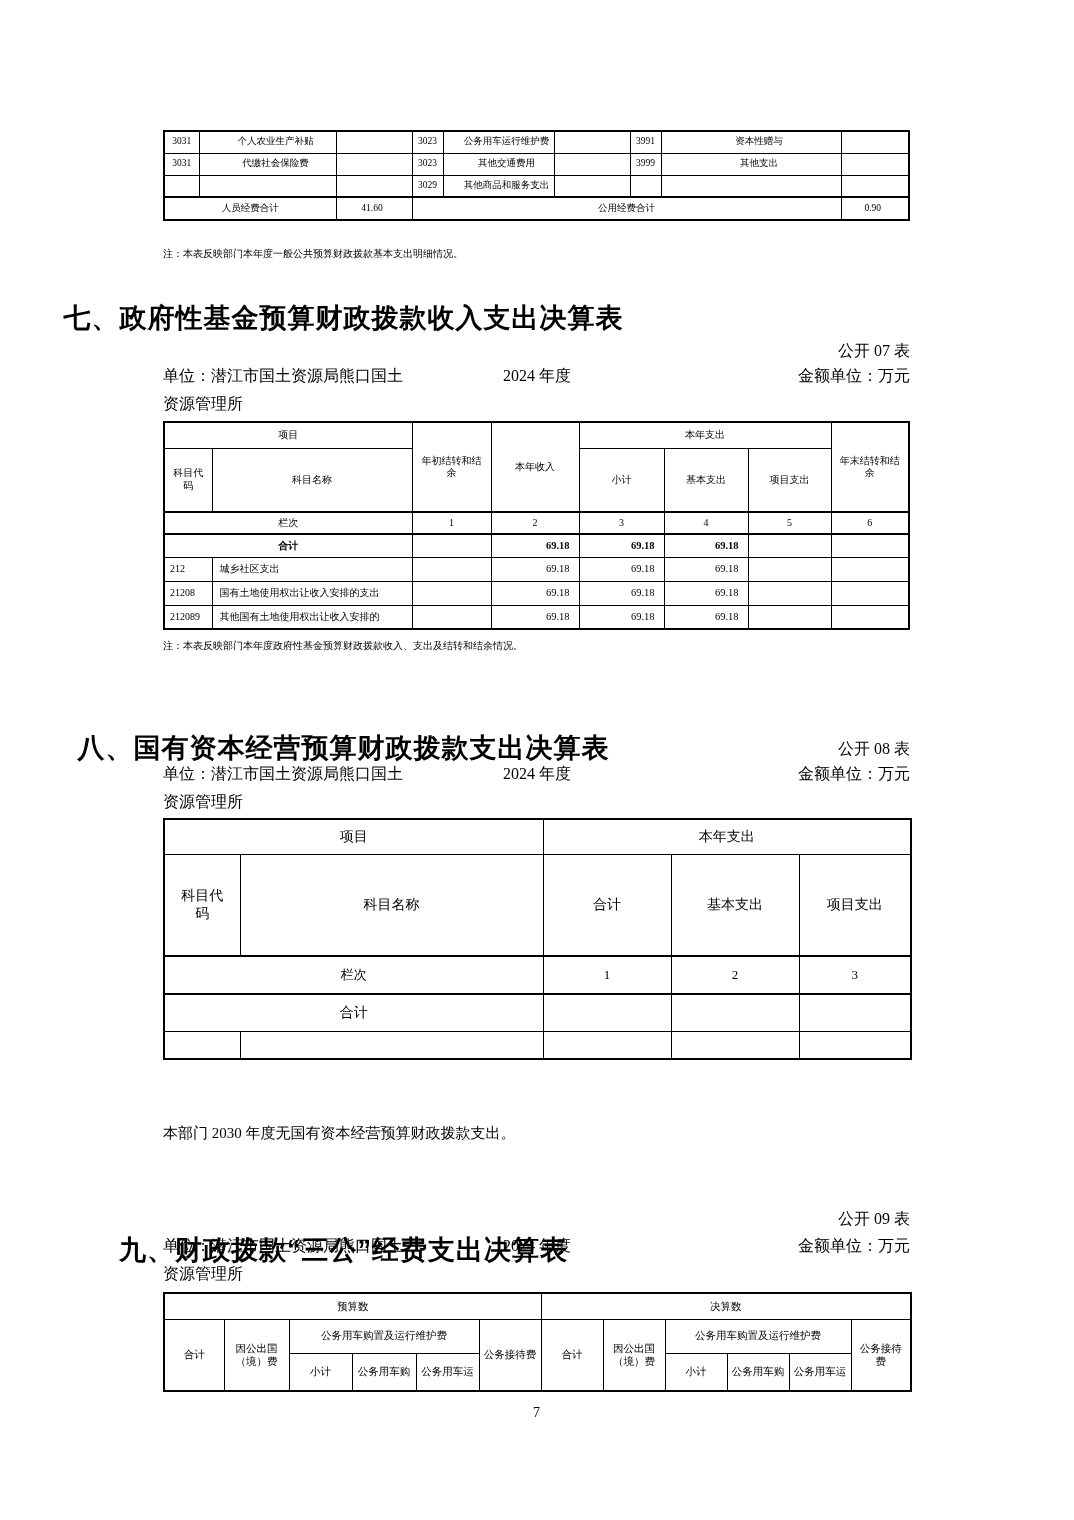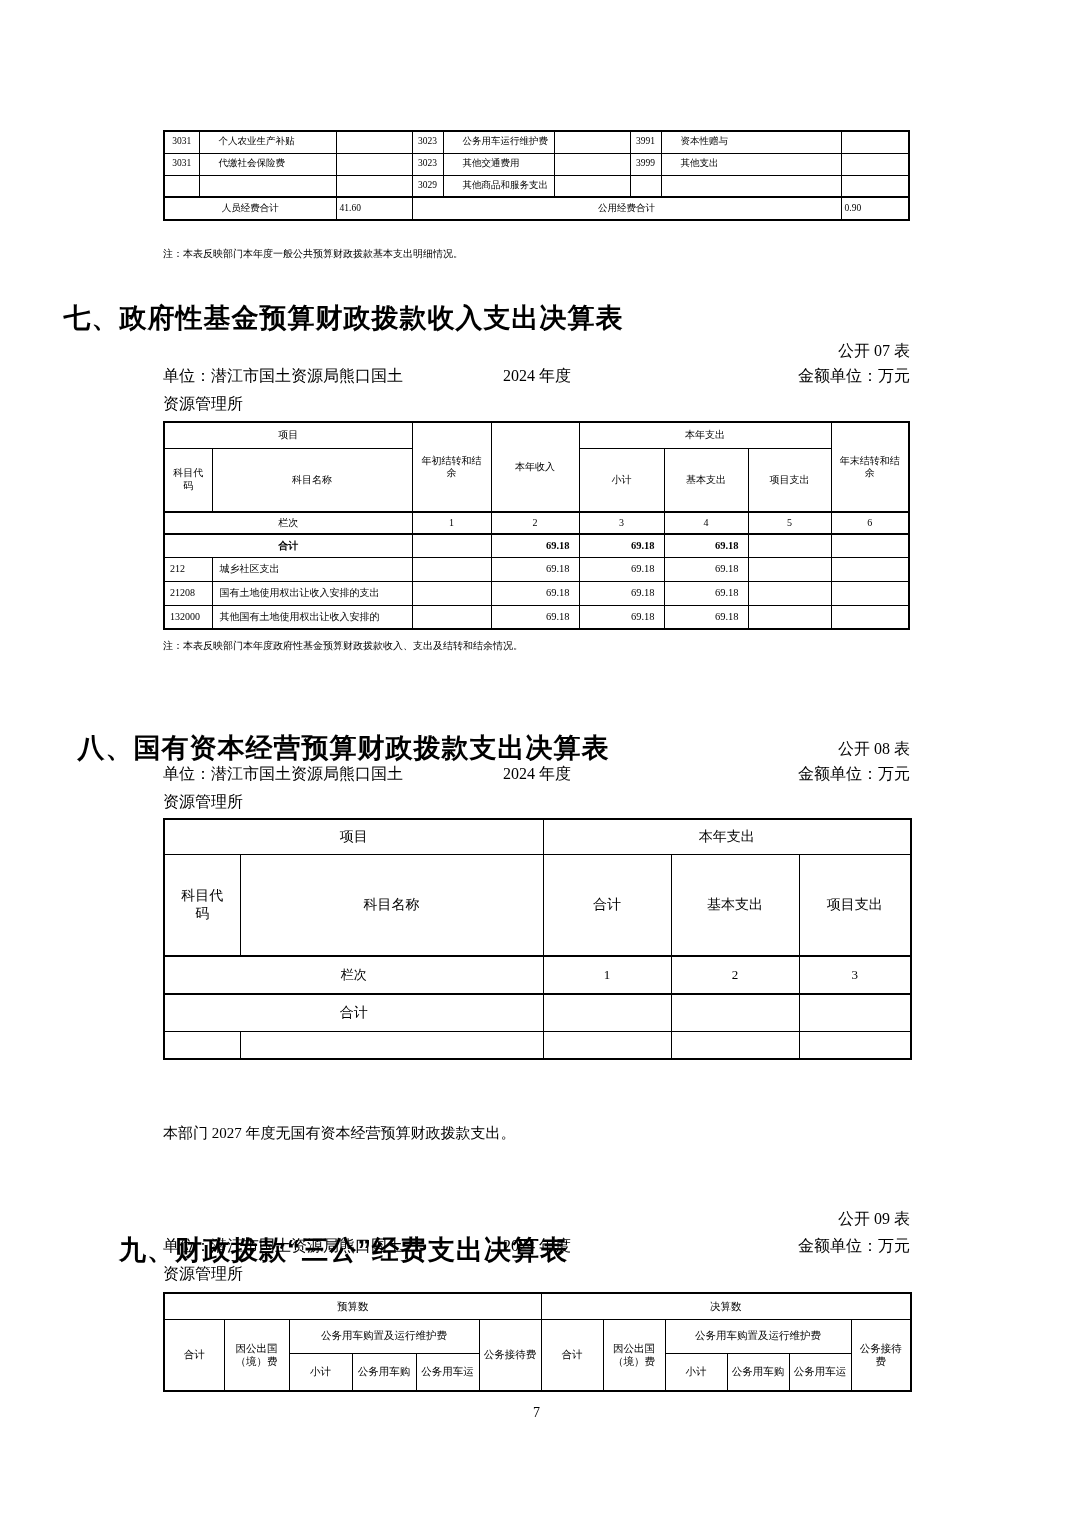--- a/index.html
+++ b/index.html
@@ -25,7 +25,7 @@
 
   
   .t-top td { font-size:9.5px; }
-  .t-top .name { text-align:left; padding-left:19px; }
+  .t-top .name { text-align:center; padding-left:19px; }
   .t-top .val  { text-align:left; padding-right:7px; }
   .t-top .total-row td { border-top:2px solid #000; }
 

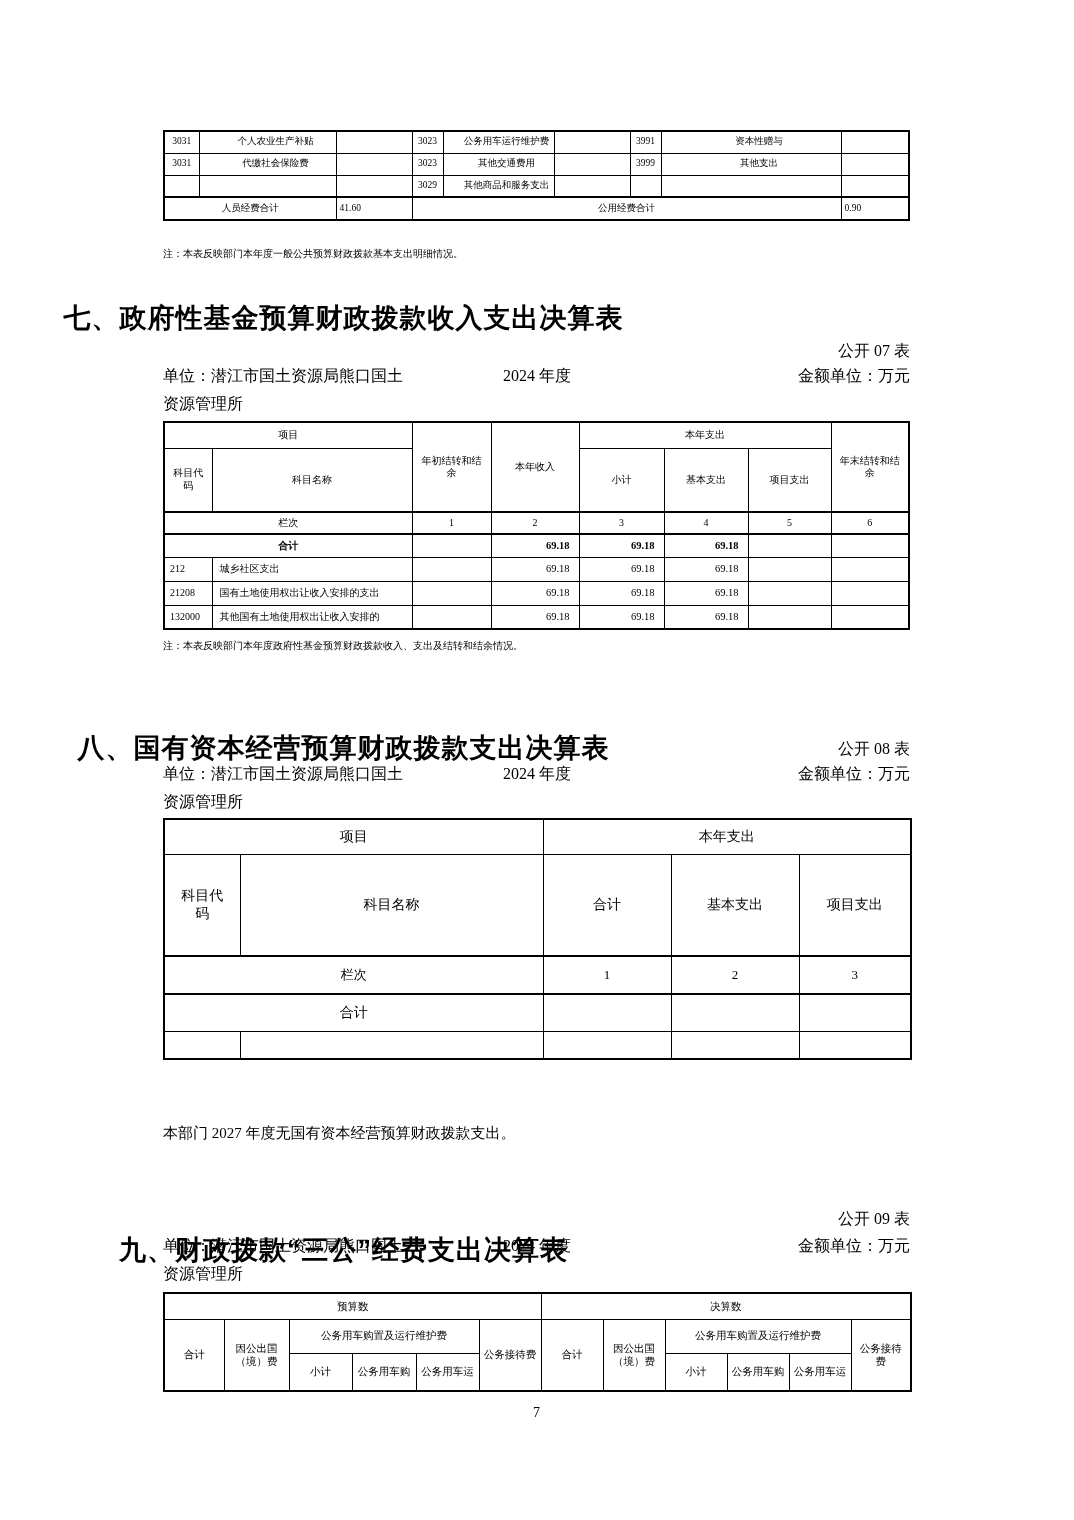--- a/index.html
+++ b/index.html
@@ -26,7 +26,7 @@
   
   .t-top td { font-size:9.5px; }
   .t-top .name { text-align:center; padding-left:19px; }
-  .t-top .val  { text-align:left; padding-right:7px; }
+  .t-top .val  { text-align:center; padding-right:7px; }
   .t-top .total-row td { border-top:2px solid #000; }
 
   

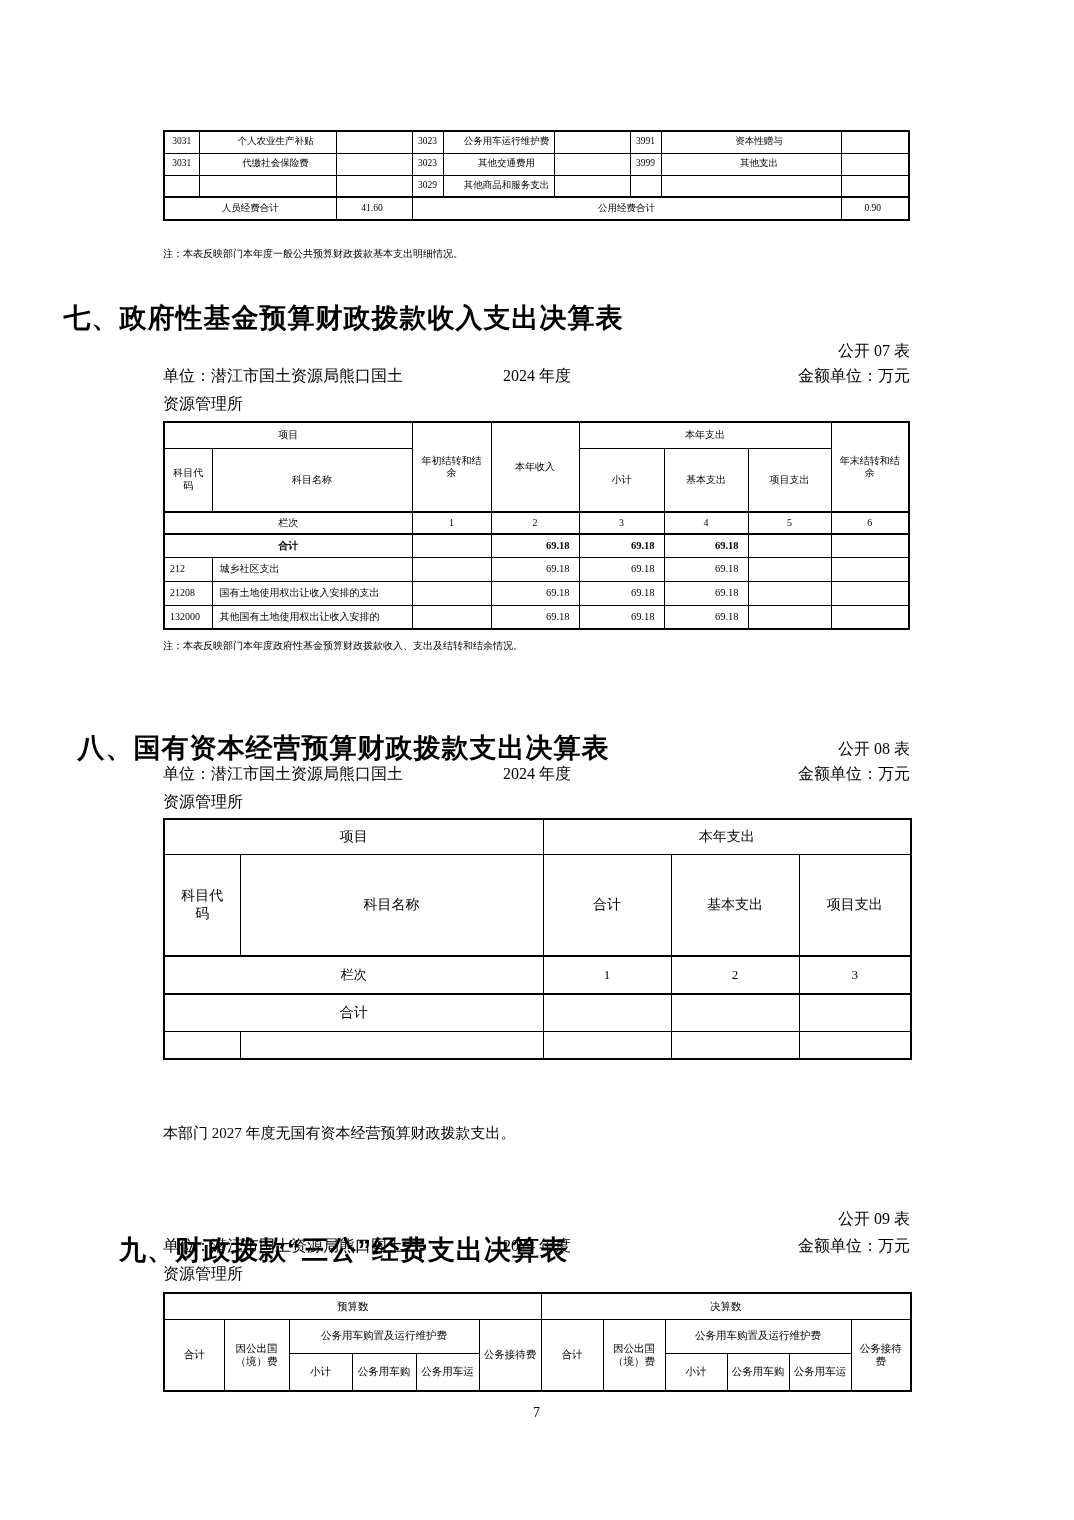--- a/index.html
+++ b/index.html
@@ -200,7 +200,7 @@
         <td></td>
       </tr>
       <tr style="height:24px">
-        <td class="code">132000</td>
+        <td class="code">212089</td>
         <td class="name">其他国有土地使用权出让收入安排的</td>
         <td></td>
         <td class="val">69.18</td>

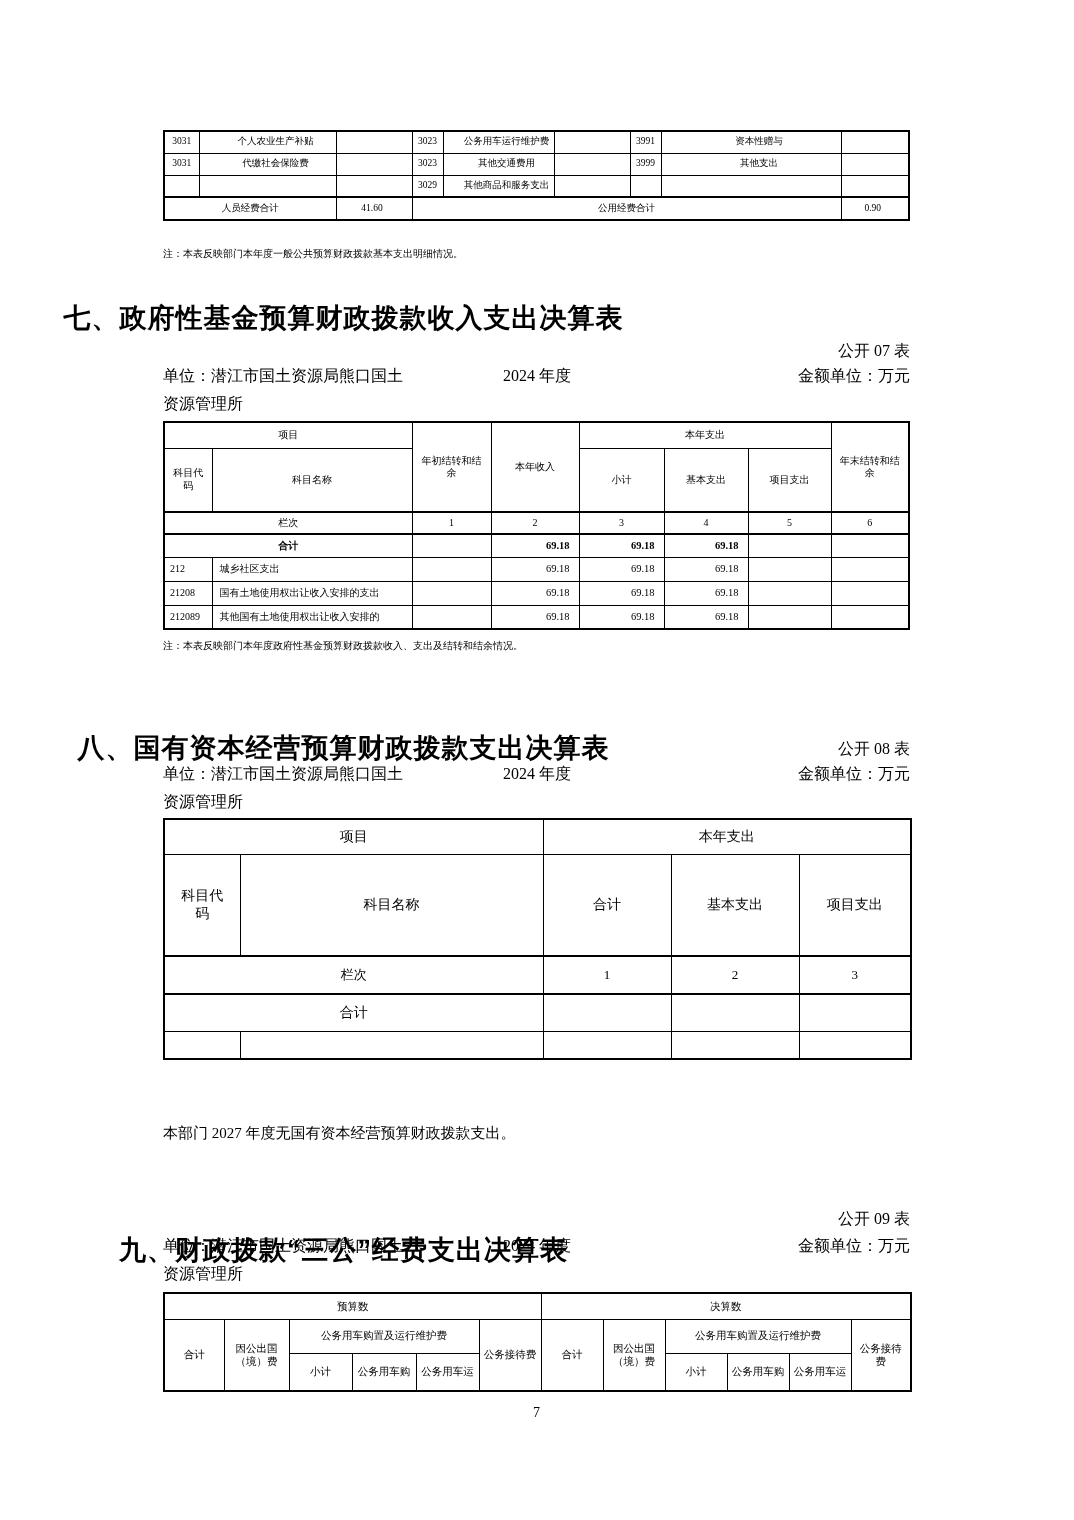--- a/index.html
+++ b/index.html
@@ -264,7 +264,7 @@
       </tr>
     </tbody>
   </table>
-  <div class="abs note-l" style="top:1124px;">本部门 2027 年度无国有资本经营预算财政拨款支出。</div>
+  <div class="abs note-l" style="top:1124px;">本部门 2030 年度无国有资本经营预算财政拨款支出。</div>
 
   <div class="abs sec-title" style="top:1160px;">九、财政拨款“三公”经费支出决算表</div>
   <div class="abs tbl-label" style="top:1209px;">公开 09 表</div>

